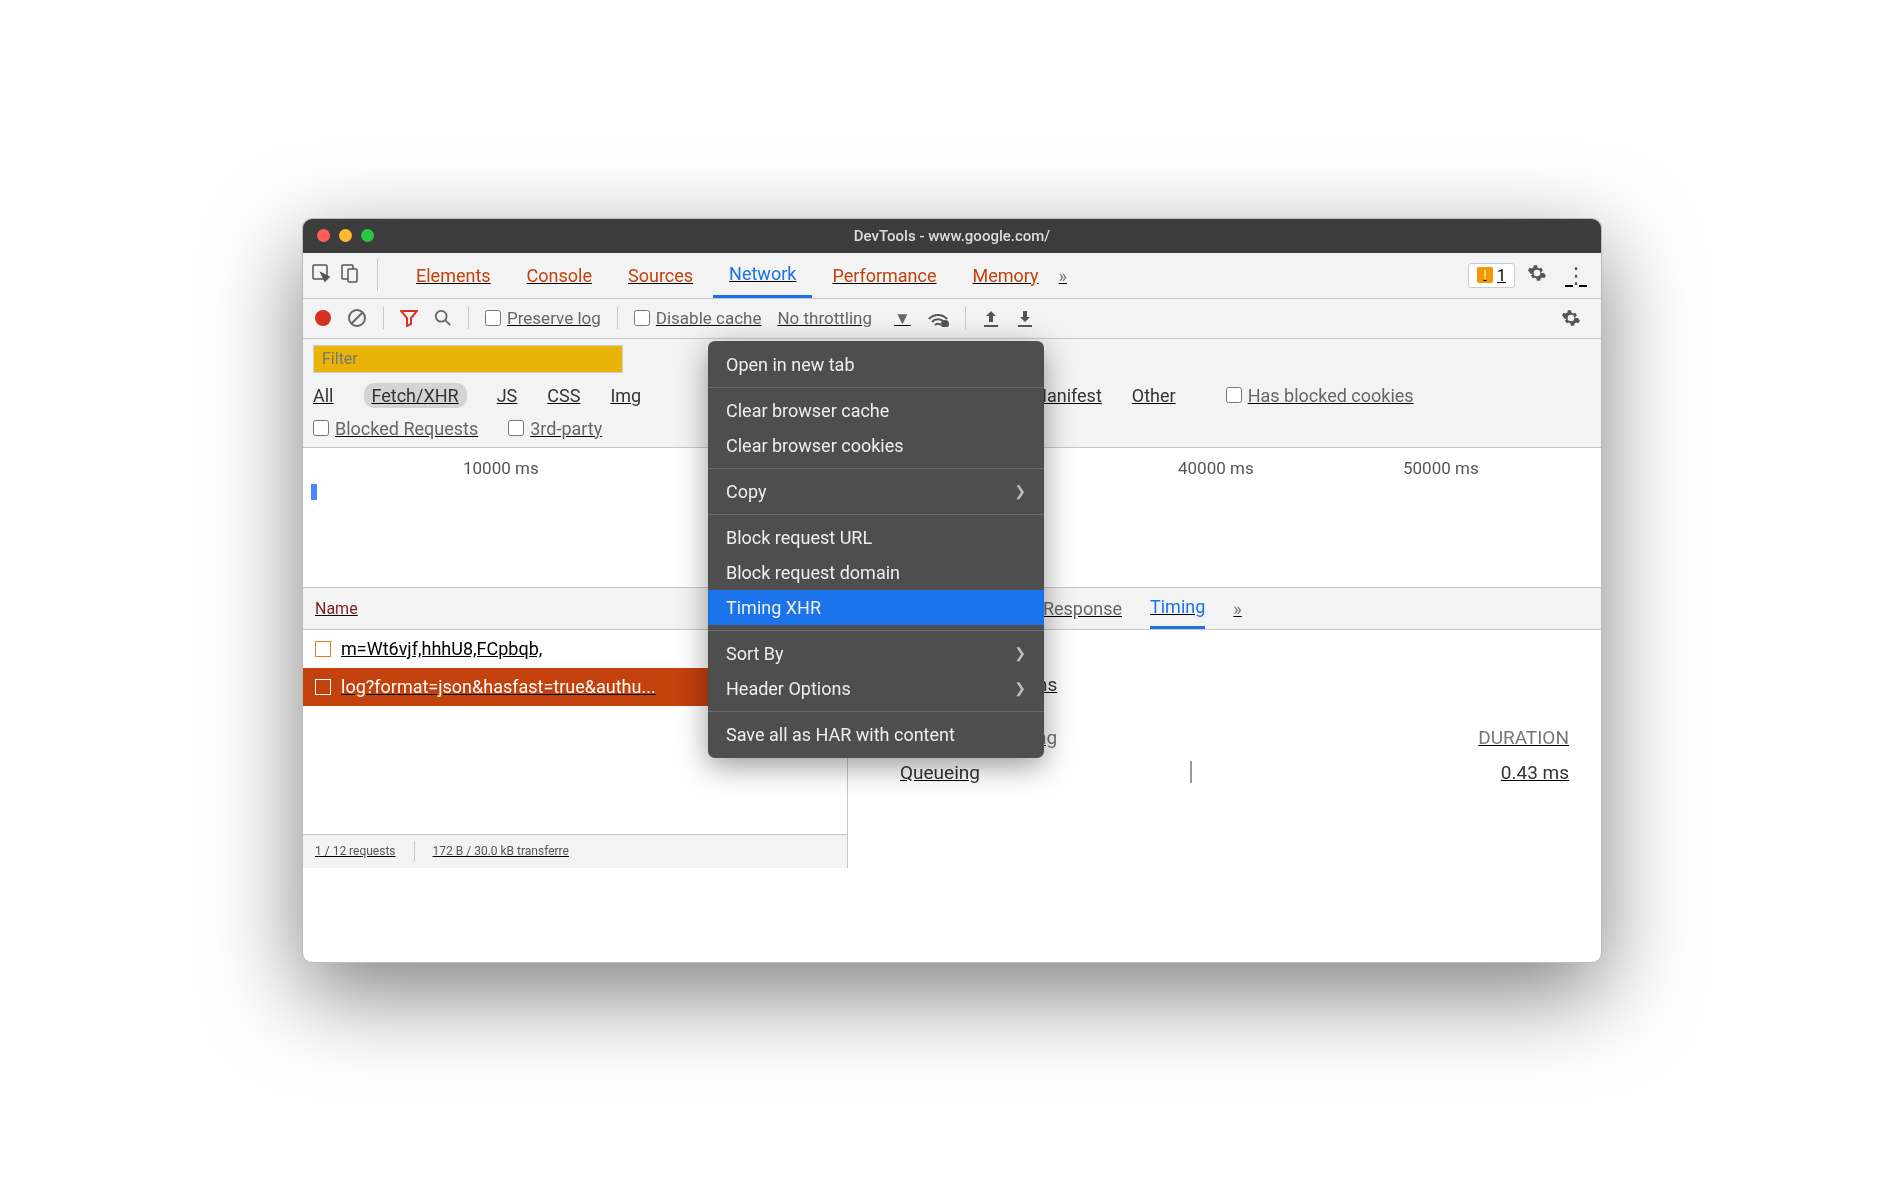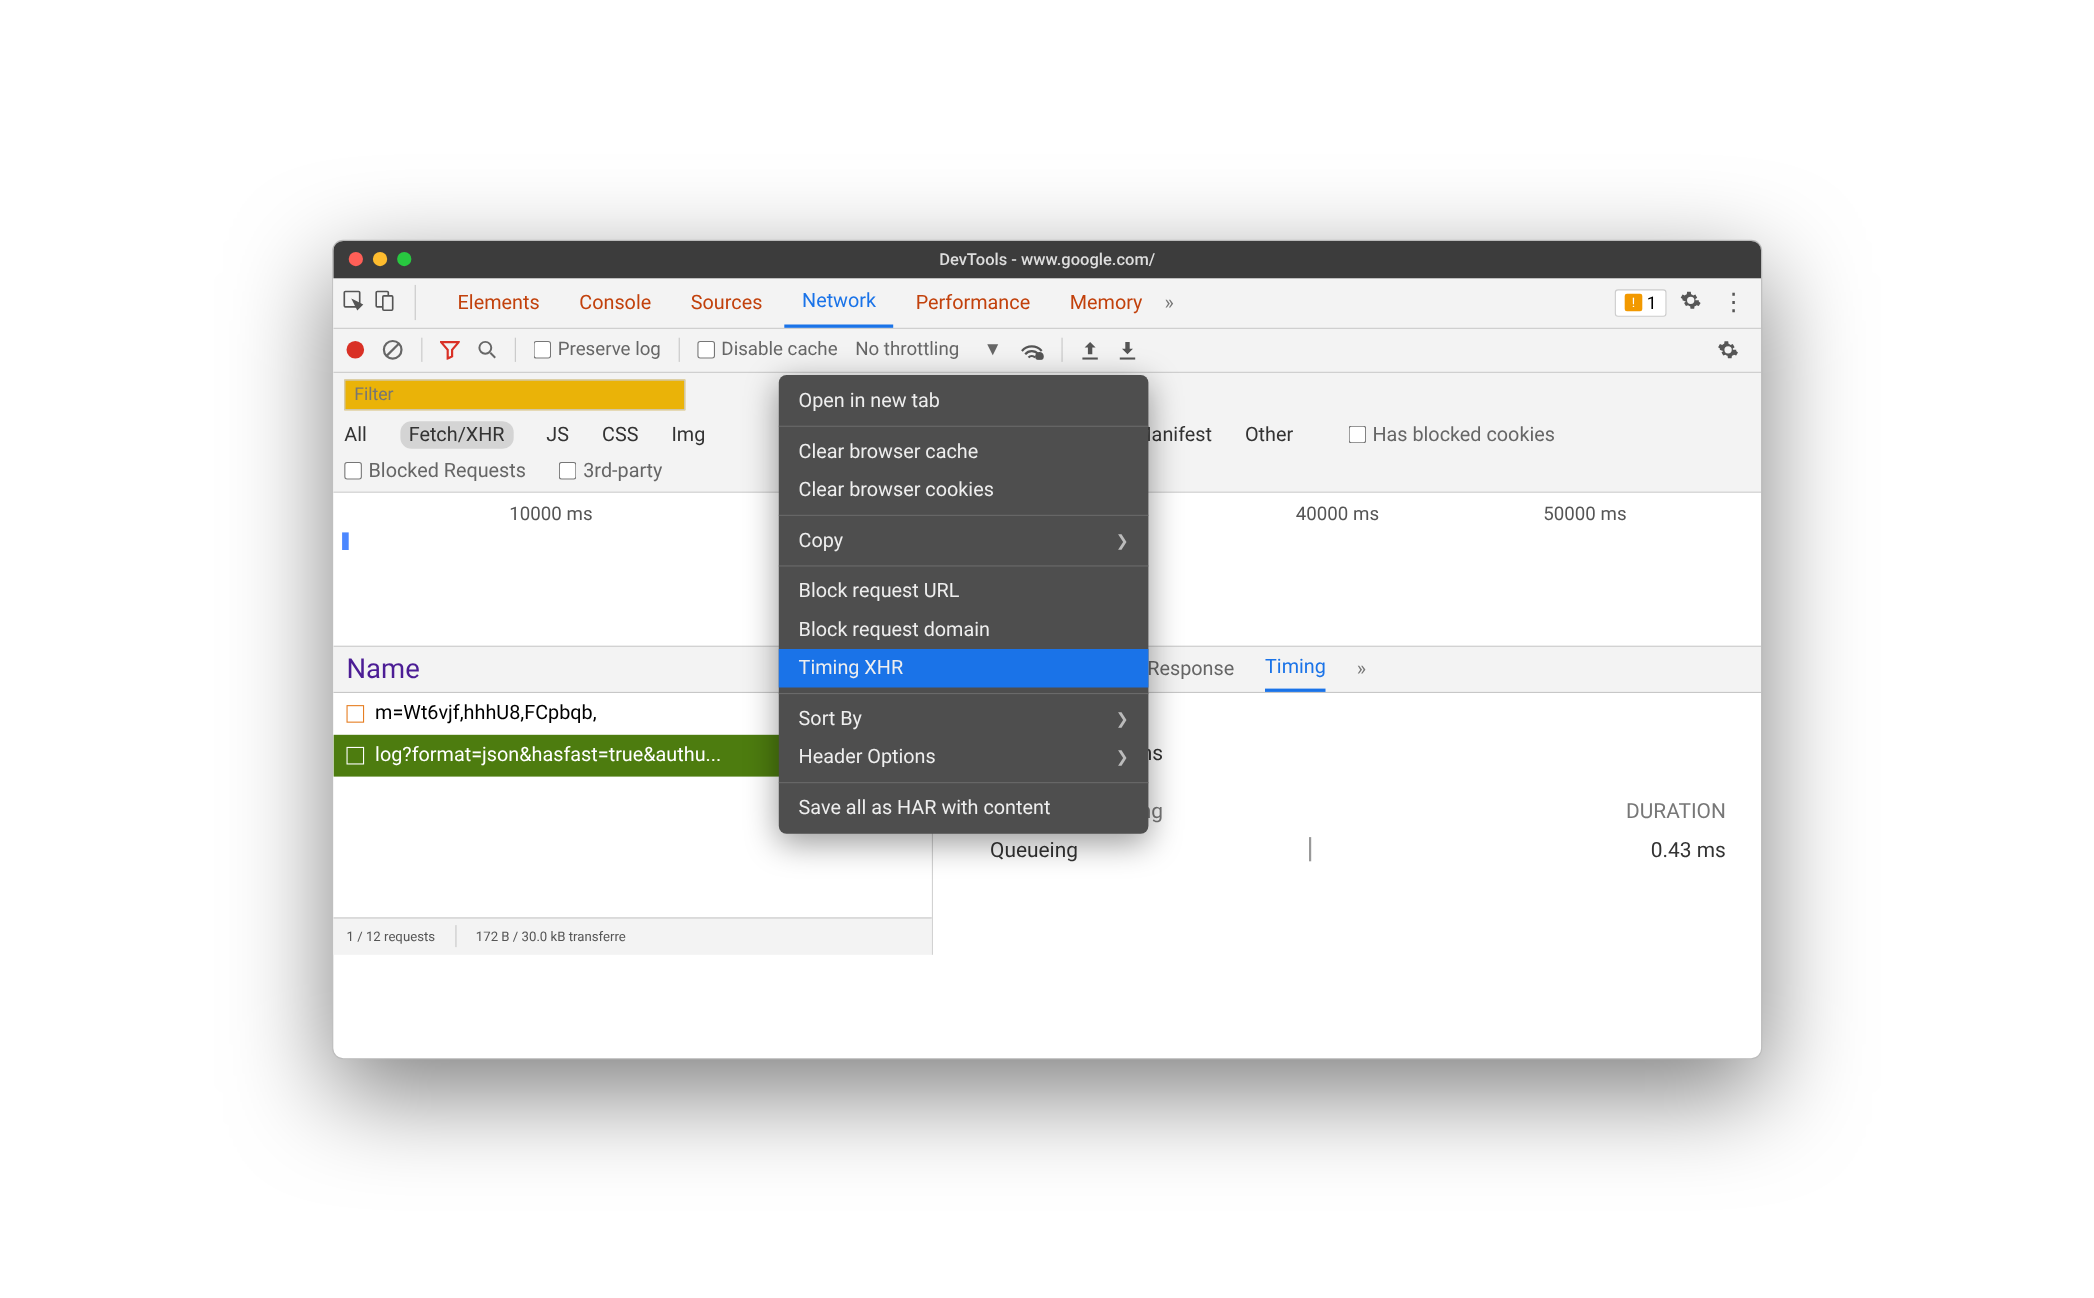--- a/index.html
+++ b/index.html
@@ -4,7 +4,7 @@
 <style>
 * { margin:0; padding:0; box-sizing:border-box; font-family:-apple-system,BlinkMacSystemFont,"Segoe UI",Roboto,sans-serif; }
 body { background:#fff; display:flex; align-items:center; justify-content:center; min-height:100vh; }
-.window { width:1300px; height:745px; border-radius:10px; overflow:hidden; box-shadow:0 30px 90px rgba(0,0,0,0.5); position:relative; background:#fff; border:1px solid #bbb; }
+.window { width:1300px; height:745px; border-radius:10px; overflow:hidden; box-shadow:0 30px 90px rgba(0,0,0,0.5); position:relative; background:#fff; border:1px solid #bbb;text-decoration:underline; }
 .titlebar { height:34px; background:#3c3c3c; display:flex; align-items:center; padding:0 14px; position:relative; }
 .traffic { display:flex; gap:9px; }
 .dot { width:13px; height:13px; border-radius:50%; }

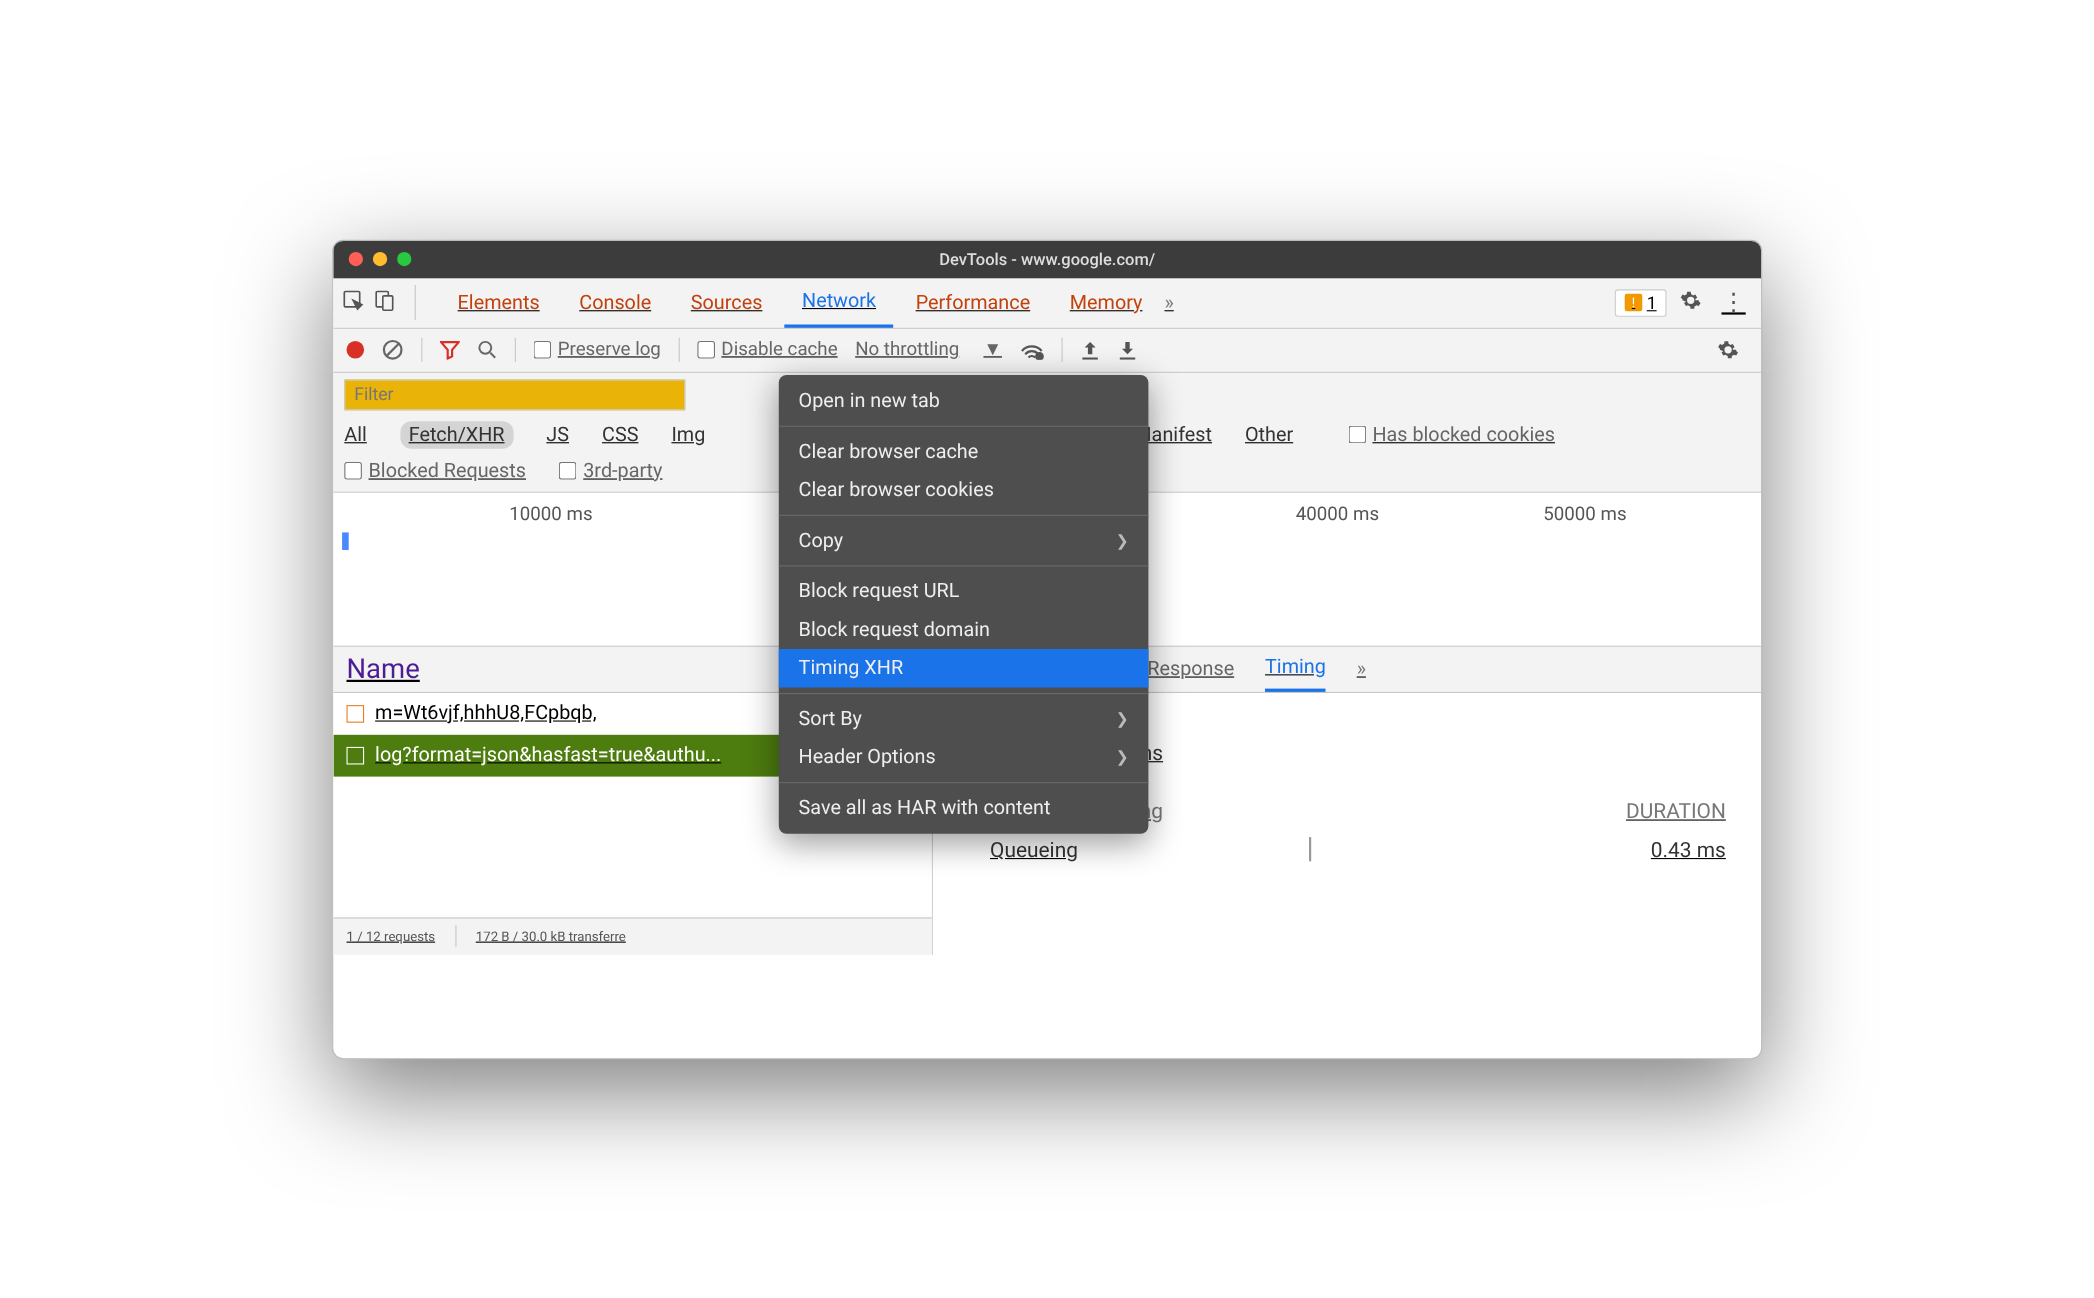--- a/index.html
+++ b/index.html
@@ -35,7 +35,7 @@
 .marker { position:absolute; left:8px; top:36px; width:6px; height:16px; background:#4b87ff; }
 .body { display:flex; height:280px; }
 .left-pane { width:545px; border-right:1px solid #c7c7c7; display:flex; flex-direction:column; }
-.col-header { height:42px; border-bottom:1px solid #c7c7c7; display:flex; align-items:center; padding:0 12px; font-size:25px; color:#4c1d95; background:#f3f3f3; }
+.col-header { height:42px; border-bottom:1px solid #c7c7c7; display:flex; align-items:center; padding:0 12px; font-size:16px; color:#7f1d1d; background:#f3f3f3; }
 .rows { flex:1; background:#fff; overflow:hidden; }
 .row { height:38px; display:flex; align-items:center; padding:0 12px; gap:10px; font-size:18px; white-space:nowrap; overflow:hidden; }
 .row.sel { background:#4d7c0f; color:#fff; }

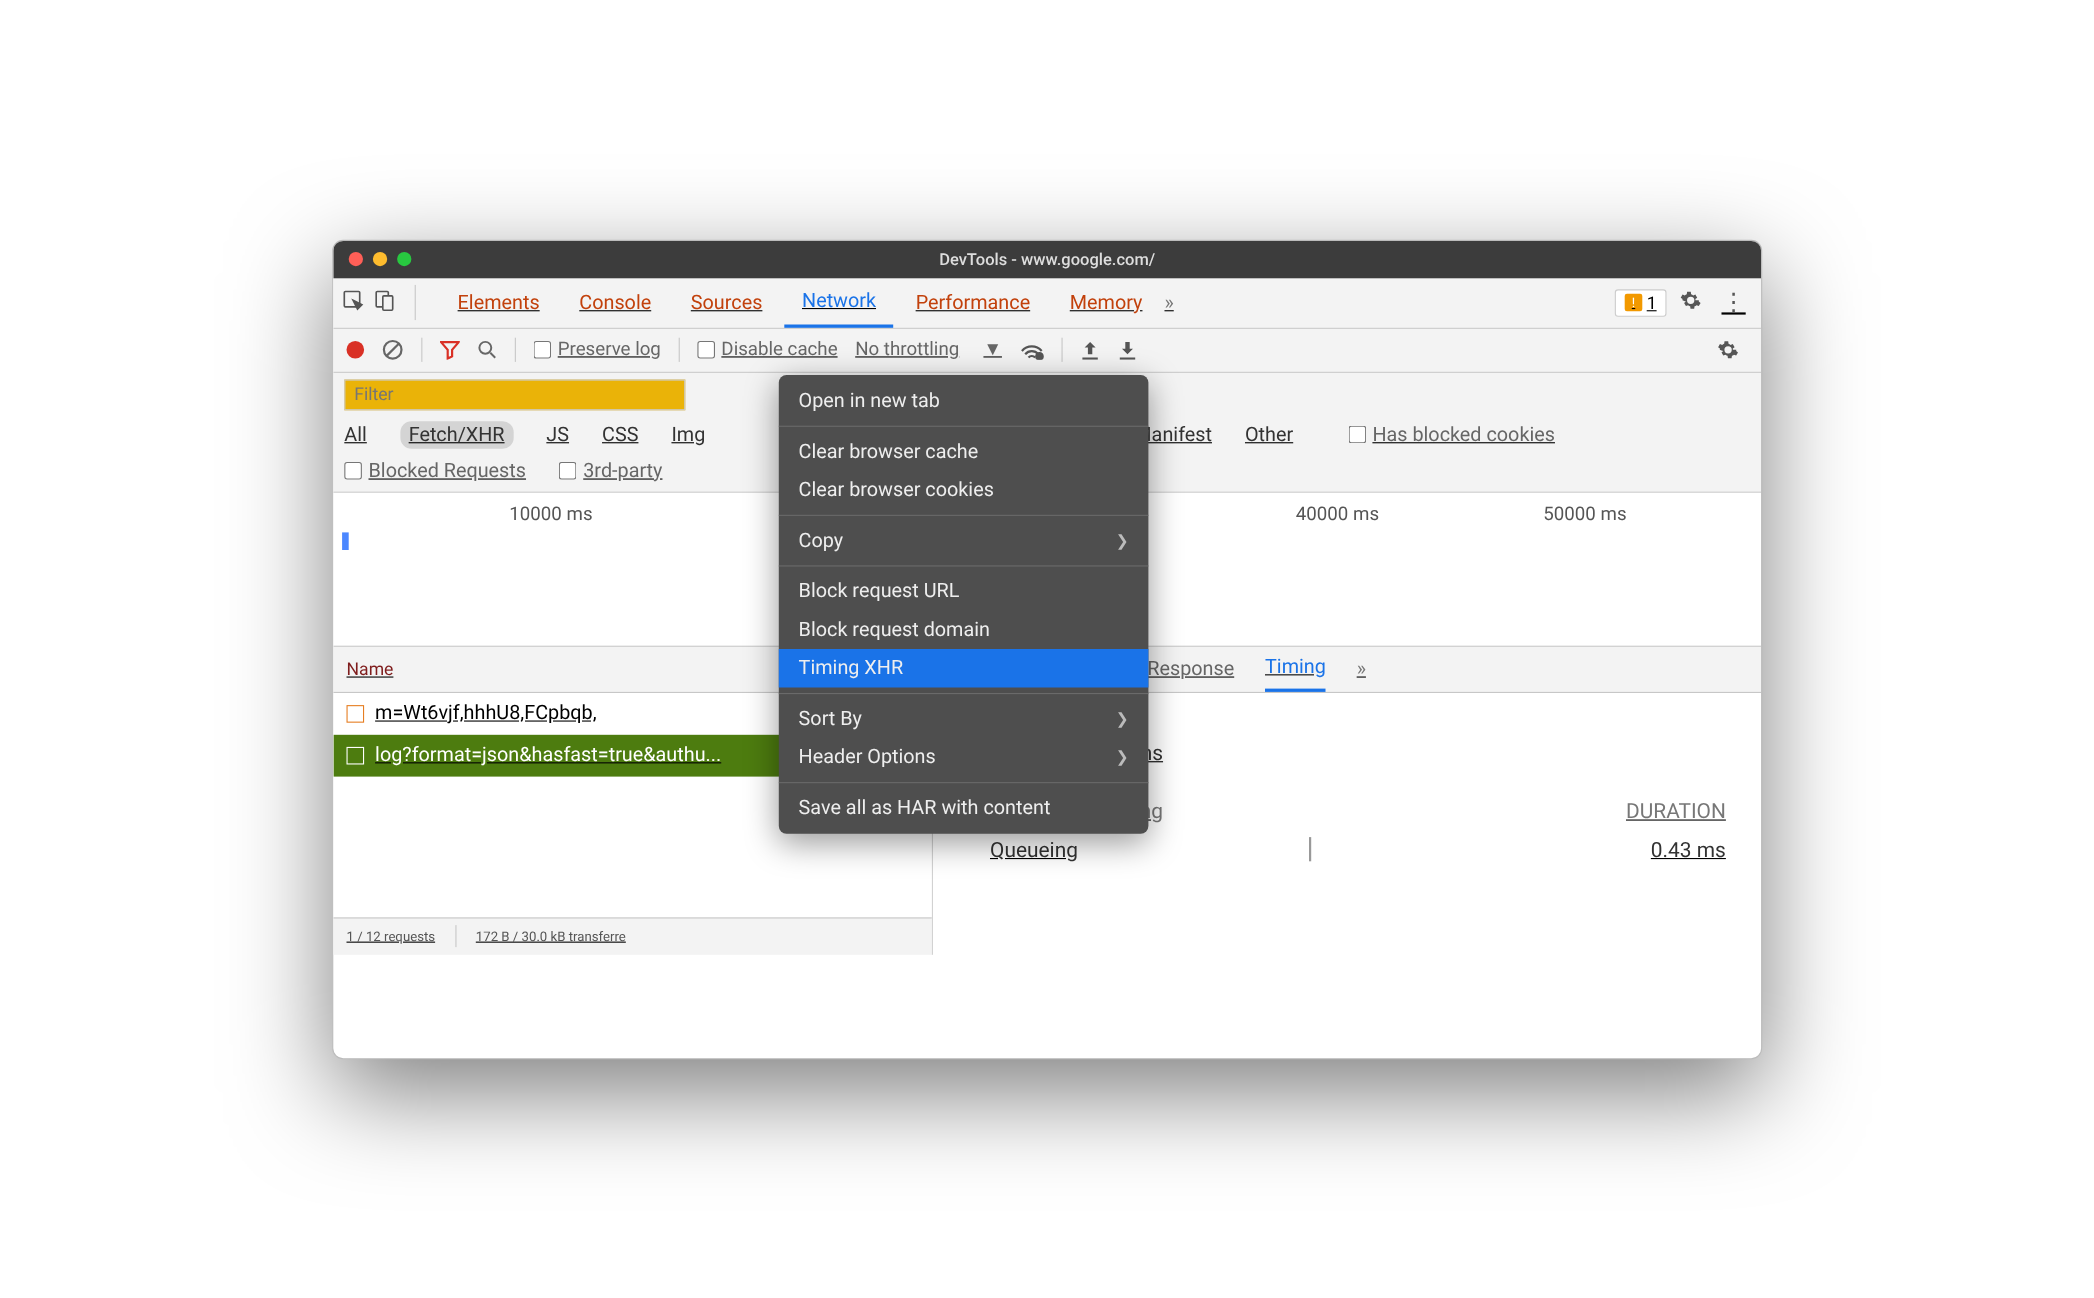--- a/index.html
+++ b/index.html
@@ -38,7 +38,7 @@
 .col-header { height:42px; border-bottom:1px solid #c7c7c7; display:flex; align-items:center; padding:0 12px; font-size:16px; color:#7f1d1d; background:#f3f3f3; }
 .rows { flex:1; background:#fff; overflow:hidden; }
 .row { height:38px; display:flex; align-items:center; padding:0 12px; gap:10px; font-size:18px; white-space:nowrap; overflow:hidden; }
-.row.sel { background:#4d7c0f; color:#fff; }
+.row.sel { background:#c2410c; color:#fff; }
 .file-icon { width:16px; height:16px; border:1.5px solid #e67e22; flex-shrink:0; }
 .file-icon.sel { border-color:#fff; }
 .status { height:34px; border-top:1px solid #c7c7c7; background:#f3f3f3; display:flex; align-items:center; padding:0 12px; font-size:12px; color:#555; gap:18px; }

